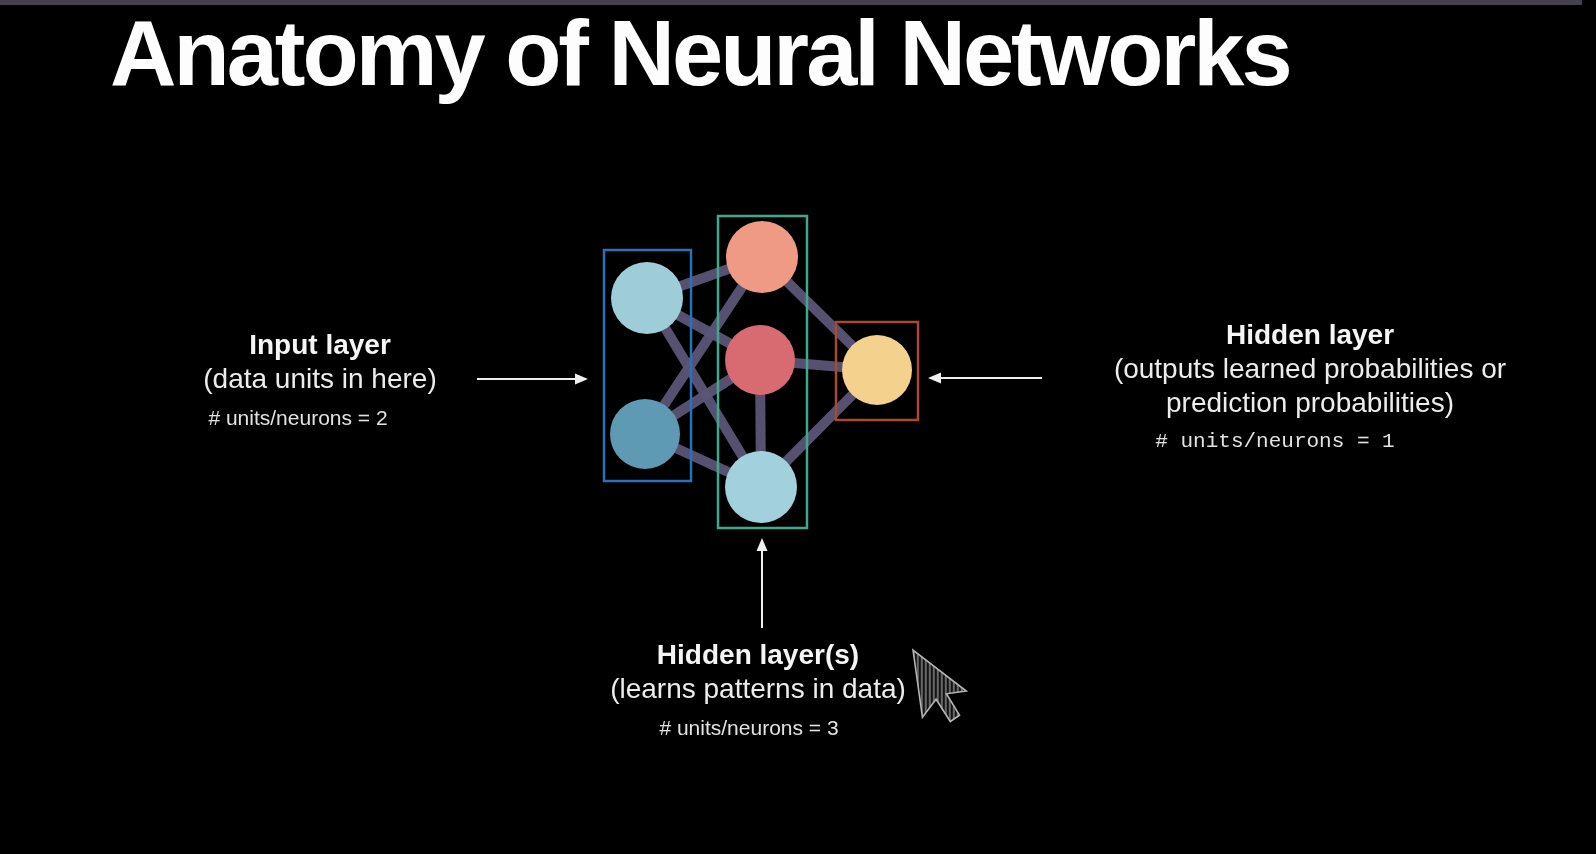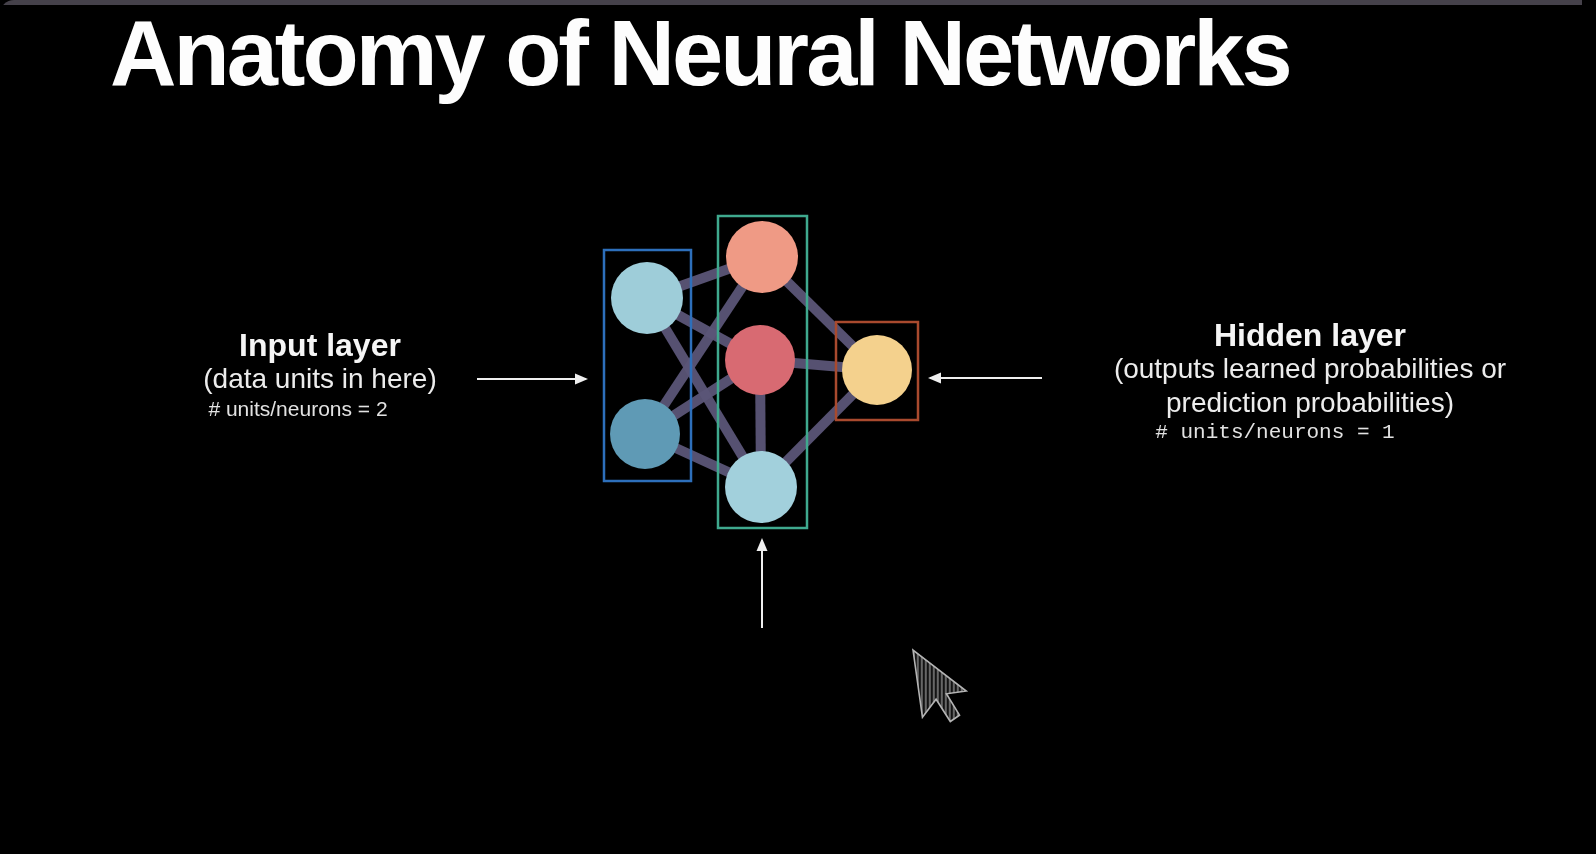--- a/index.html
+++ b/index.html
@@ -9,7 +9,6 @@
     background:#000;
     overflow:hidden;
     font-family:"Liberation Sans", sans-serif;
-    border-radius:14px;
   }
   .top-bar{
     position:absolute;left:0;top:0;

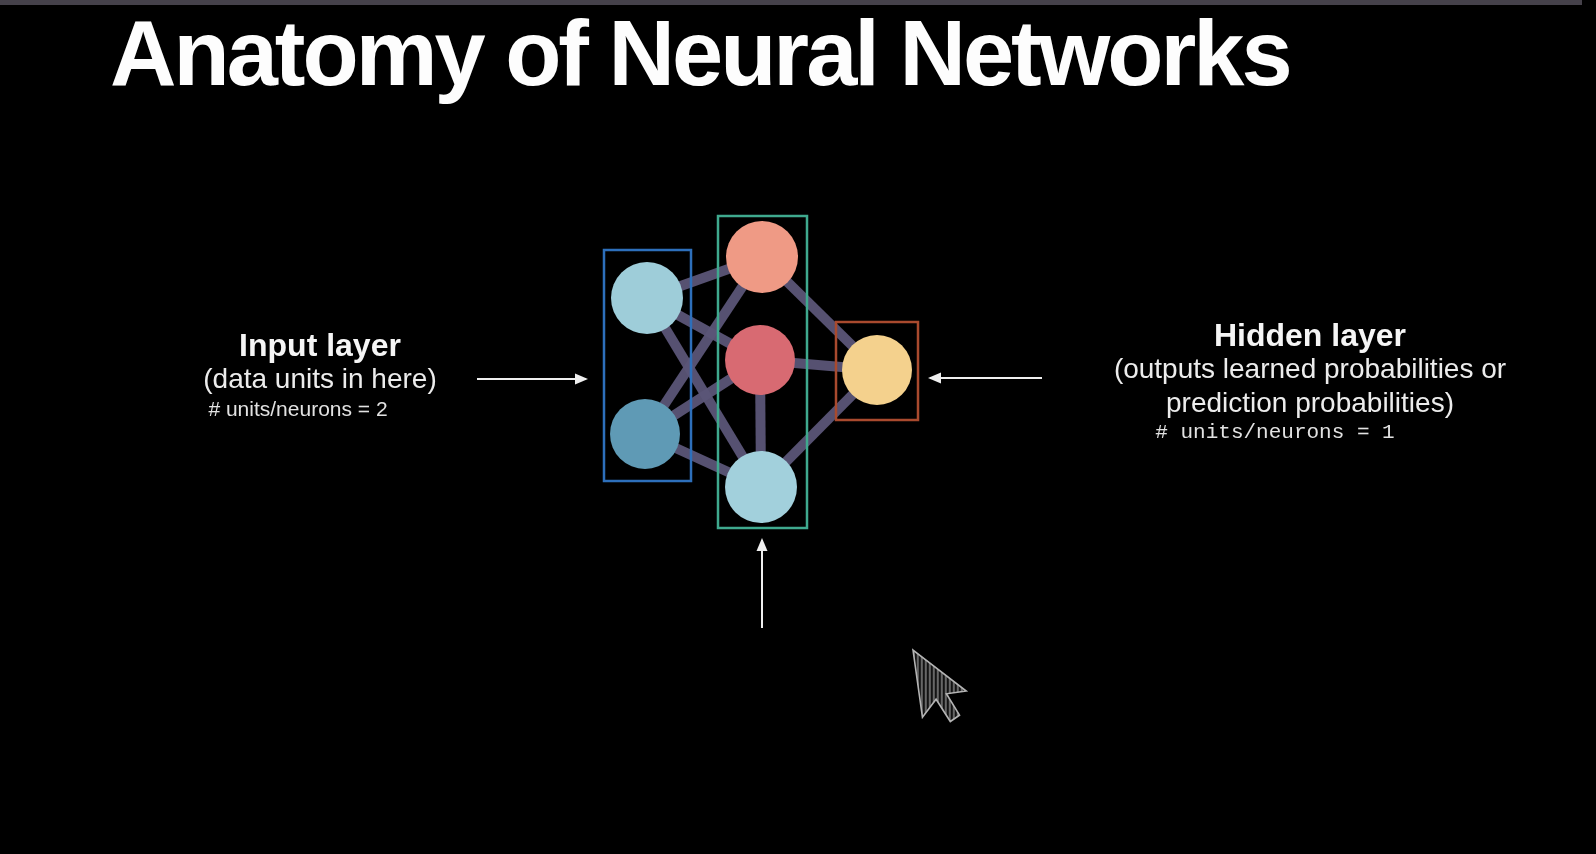--- a/index.html
+++ b/index.html
@@ -33,7 +33,7 @@
     color:#f2f2f2;
   }
   .label-heading{
-    font-size:32px;
+    font-size:28px;
     font-weight:bold;
     line-height:34px;
     color:#f5f5f5;

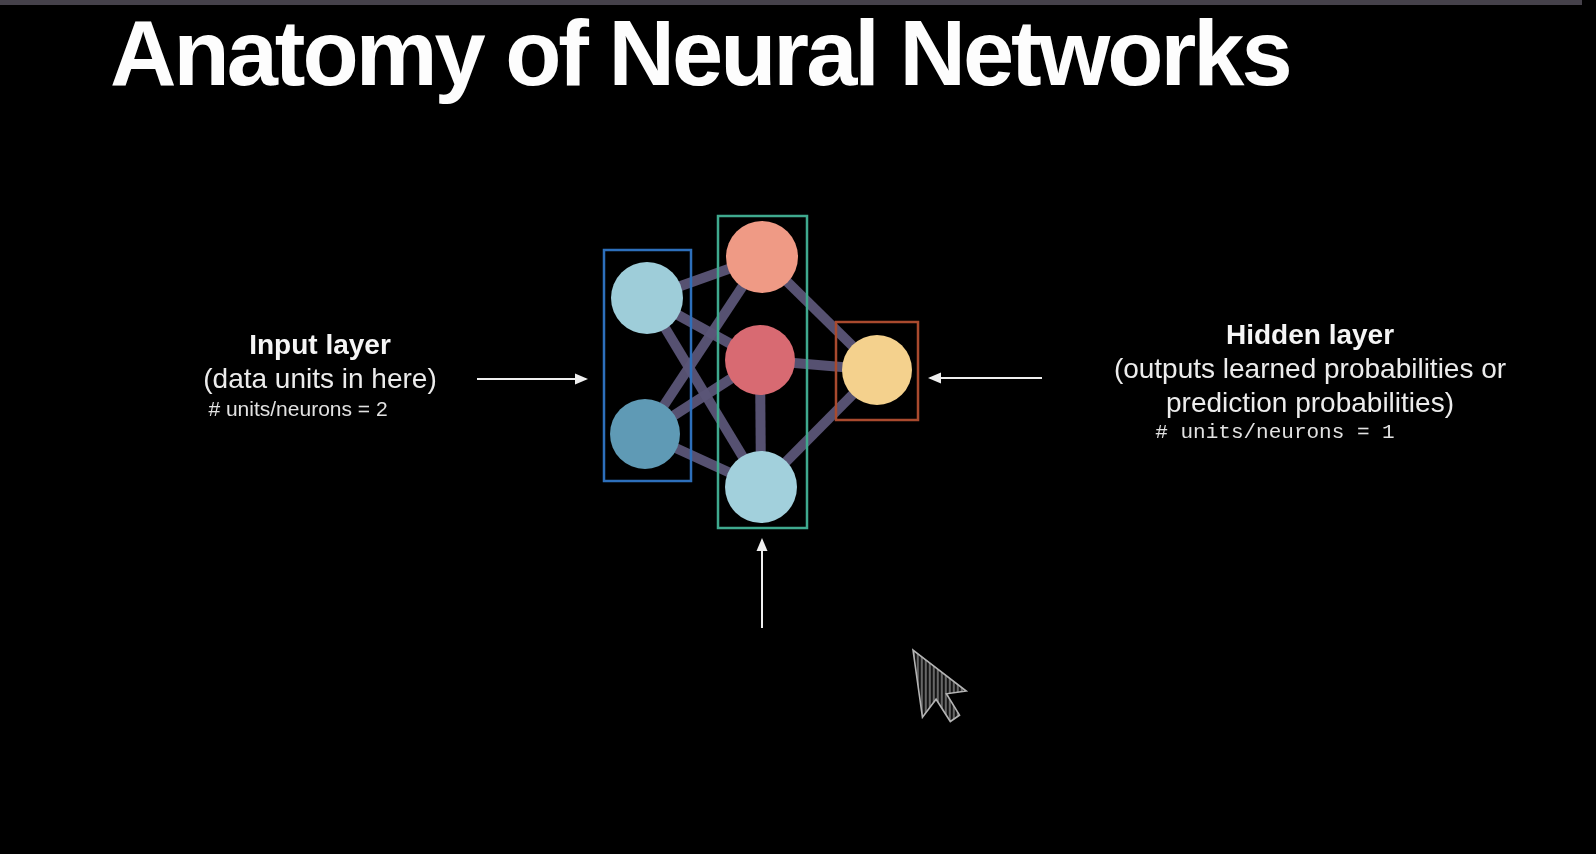--- a/index.html
+++ b/index.html
@@ -48,6 +48,7 @@
     font-size:21px;
     font-weight:400;
     line-height:26px;
+    margin-top:9px;
     color:#e2e2e2;
   }
   #input-label{left:140px;top:328px;width:360px;}

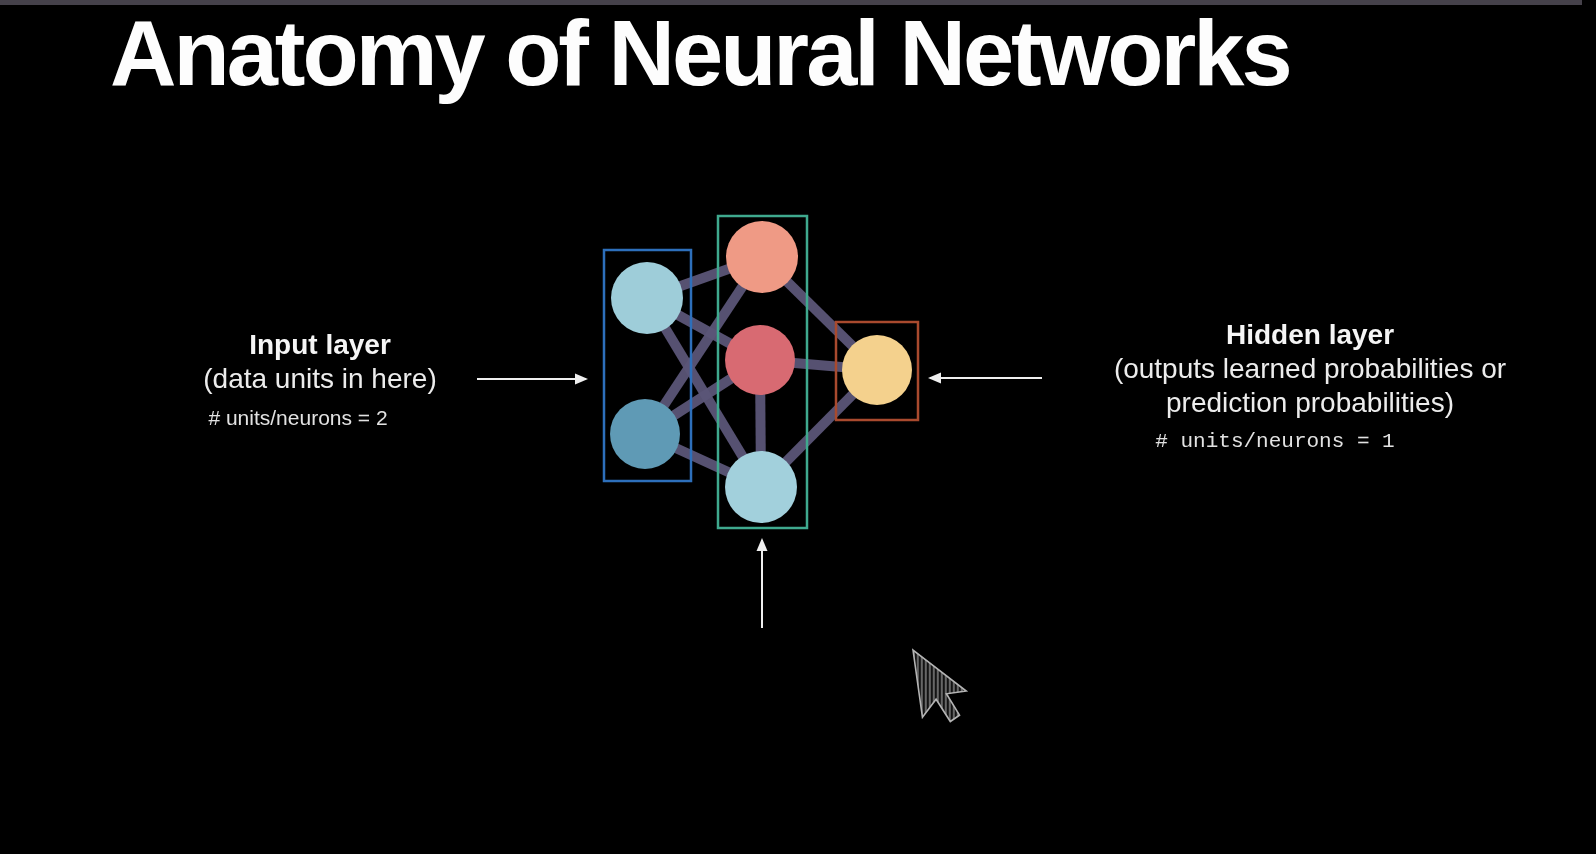--- a/index.html
+++ b/index.html
@@ -123,6 +123,11 @@
     <div class="label-units"># units/neurons = 1</div>
   </div>
 
+  <div id="hidden-label" class="label-block">
+    <div class="label-heading">Hidden layer(s)</div>
+    <div class="label-sub">(learns patterns in data)</div>
+    <div class="label-units"># units/neurons = 3</div>
+  </div>
 
   <svg class="cursor" width="78" height="88" viewBox="0 0 78 88" opacity="0.9">
     <polygon points="8,2 8,70 24,54 35,78 45,73 35,50 55,50" fill="url(#hatch)" stroke="#c8c8c8" stroke-width="1.6" transform="rotate(-8 8 2)"></polygon>

